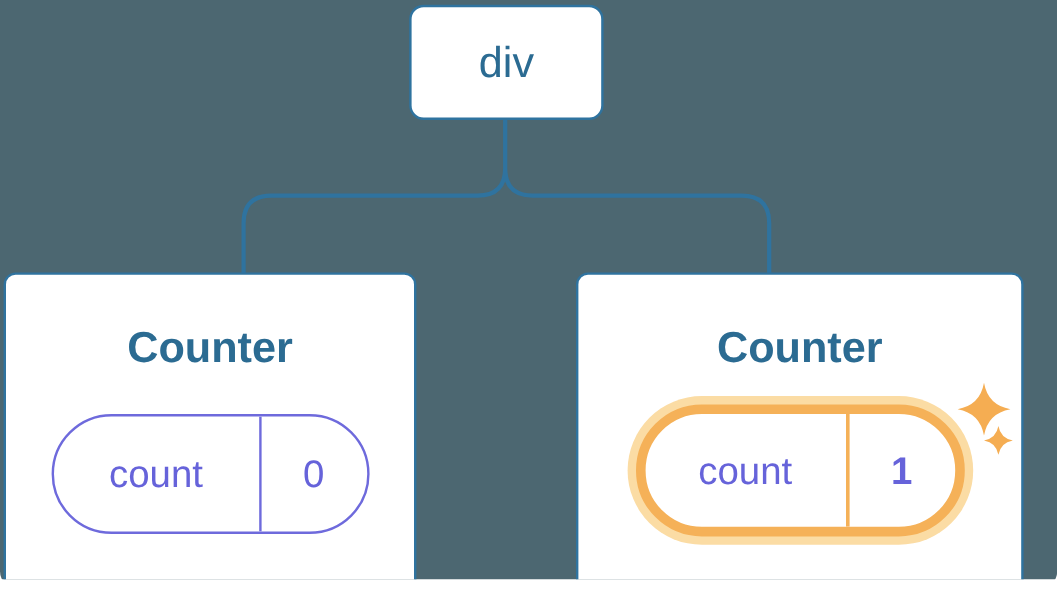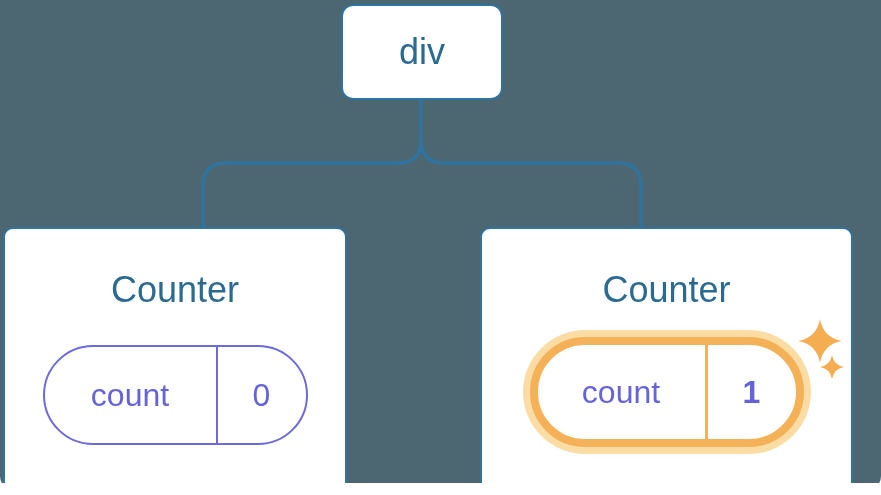--- a/index.html
+++ b/index.html
@@ -20,7 +20,7 @@
           border-radius:10px; display:flex; flex-direction:column; align-items:center; }
   .card-left  { left:3px;   width:344px; }
   .card-right { left:480px; width:373px; }
-  .card-title { margin-top:40px; font-size:36px; font-weight:400; color:var(--blue-text,#2B6B92); }
+  .card-title { margin-top:40px; font-size:36px; font-weight:700; color:var(--blue-text,#2B6B92); }
 
   .pill { margin-top:34px; width:265px; height:100px; box-sizing:border-box;
           border:2.5px solid var(--purple,#6E6ADC); border-radius:60px;

